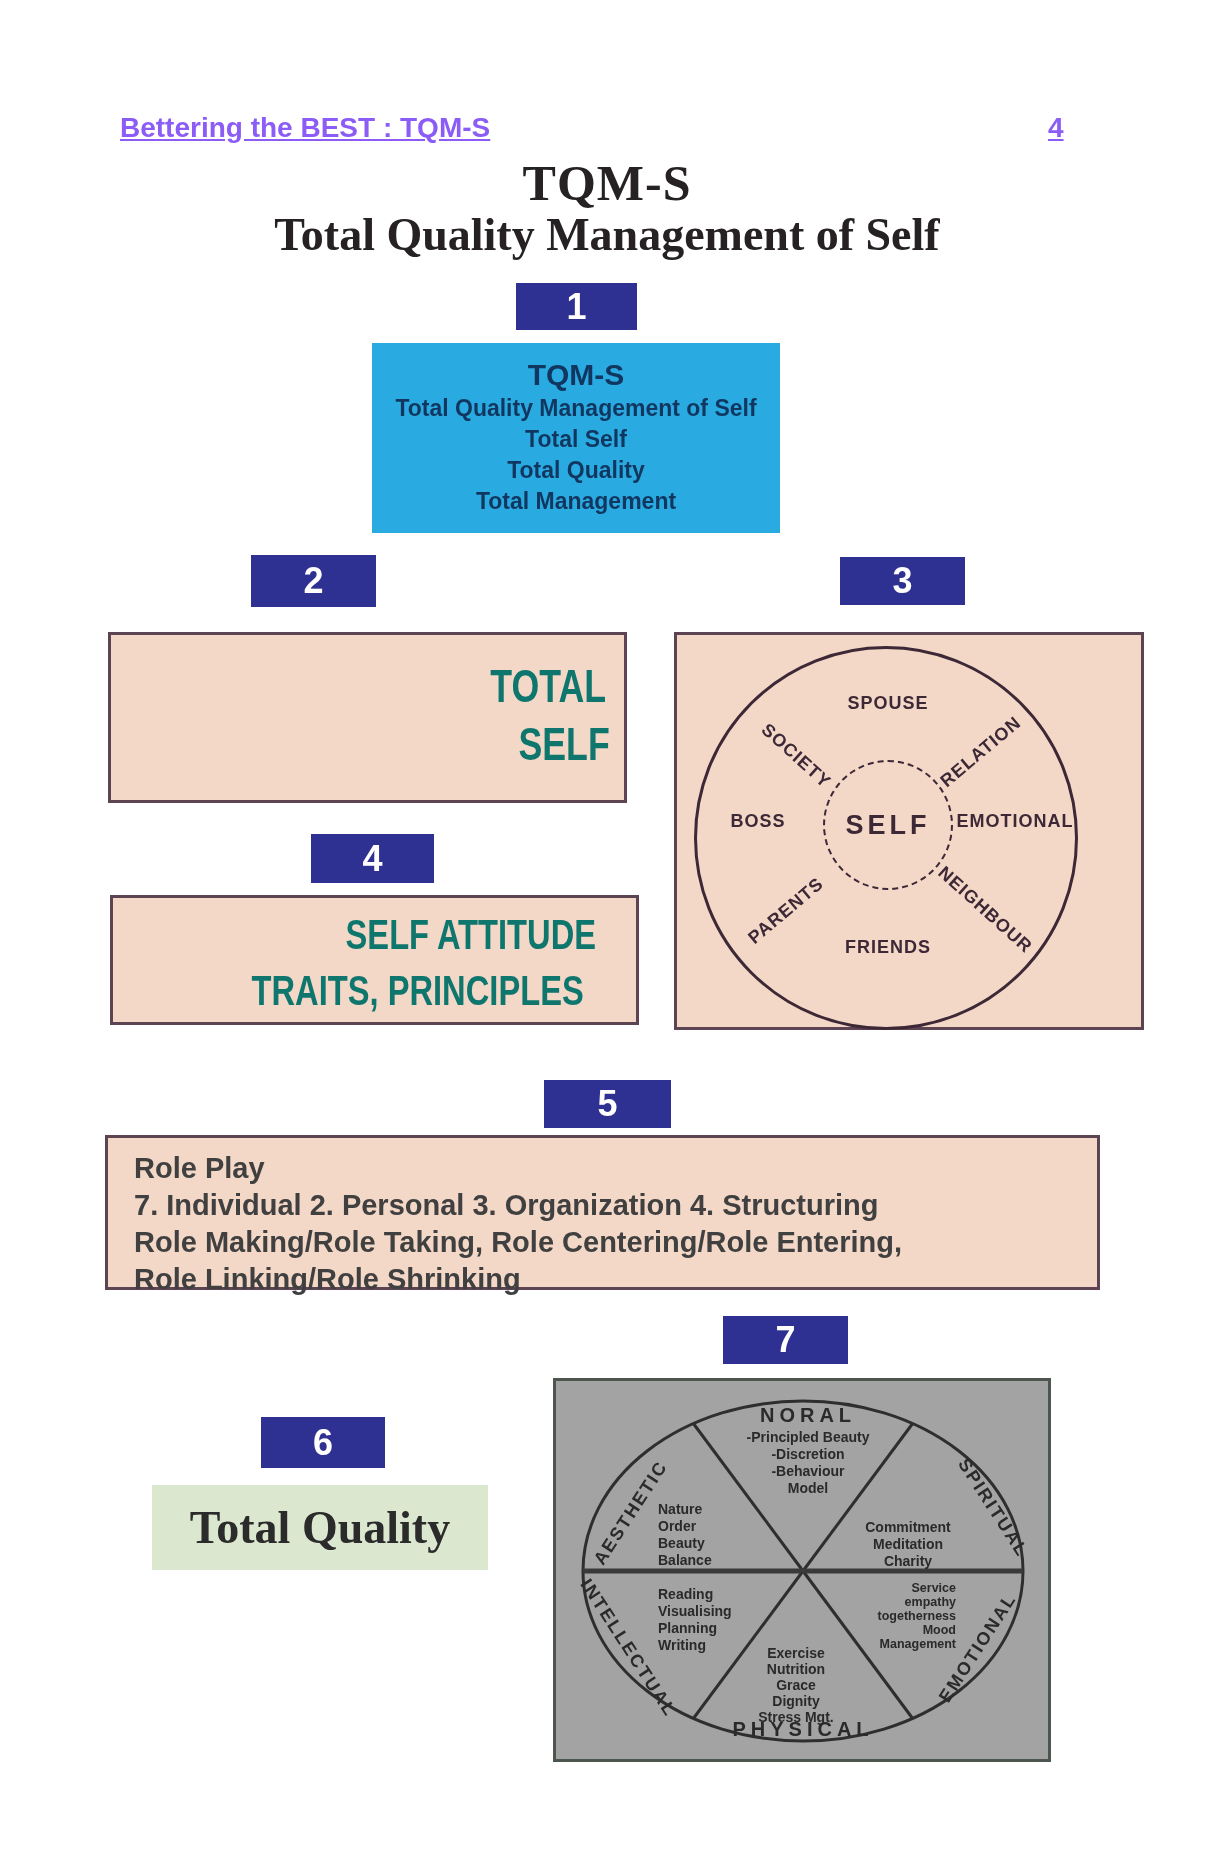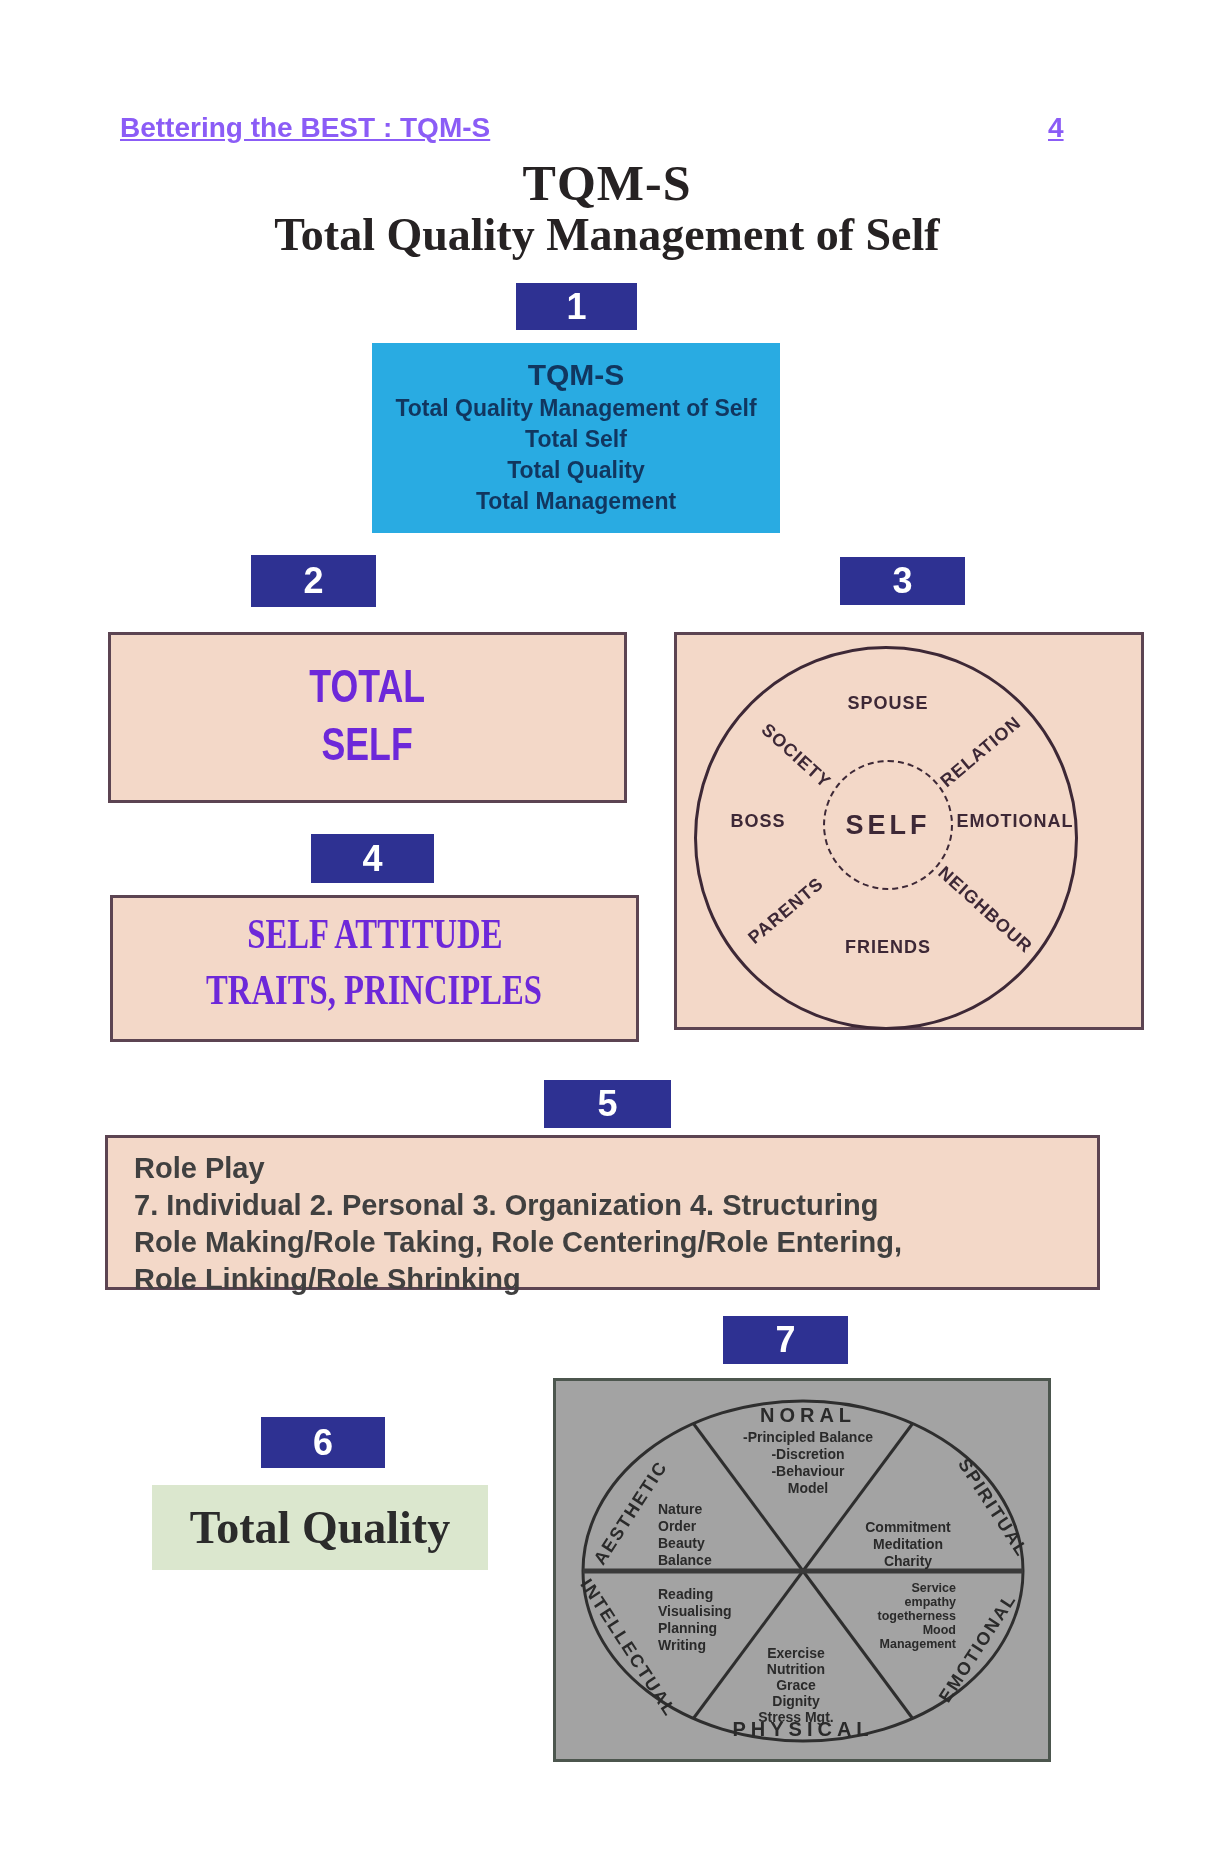--- a/index.html
+++ b/index.html
@@ -30,7 +30,7 @@
   .pink{background:#f3d8c8;border:3px solid #5c4452;box-sizing:border-box;}
   .box2{left:108px;top:632px;width:519px;height:171px;text-align:center;padding-top:22px;}
   .box4{left:110px;top:895px;width:529px;height:147px;text-align:center;padding-top:8px;font-family:Liberation Serif, serif;}
-  .cond{display:block;font-weight:bold;color:#6d28d9;}
+  .cond{display:block;font-weight:bold;color:#0f766e;text-align:right;}
   .cond span{display:inline-block;transform:scaleX(0.76);transform-origin:50% 50%;white-space:nowrap;}
   .box2 .cond{font-size:47px;line-height:58px;}
   .box4 .cond{font-size:43px;line-height:56px;}

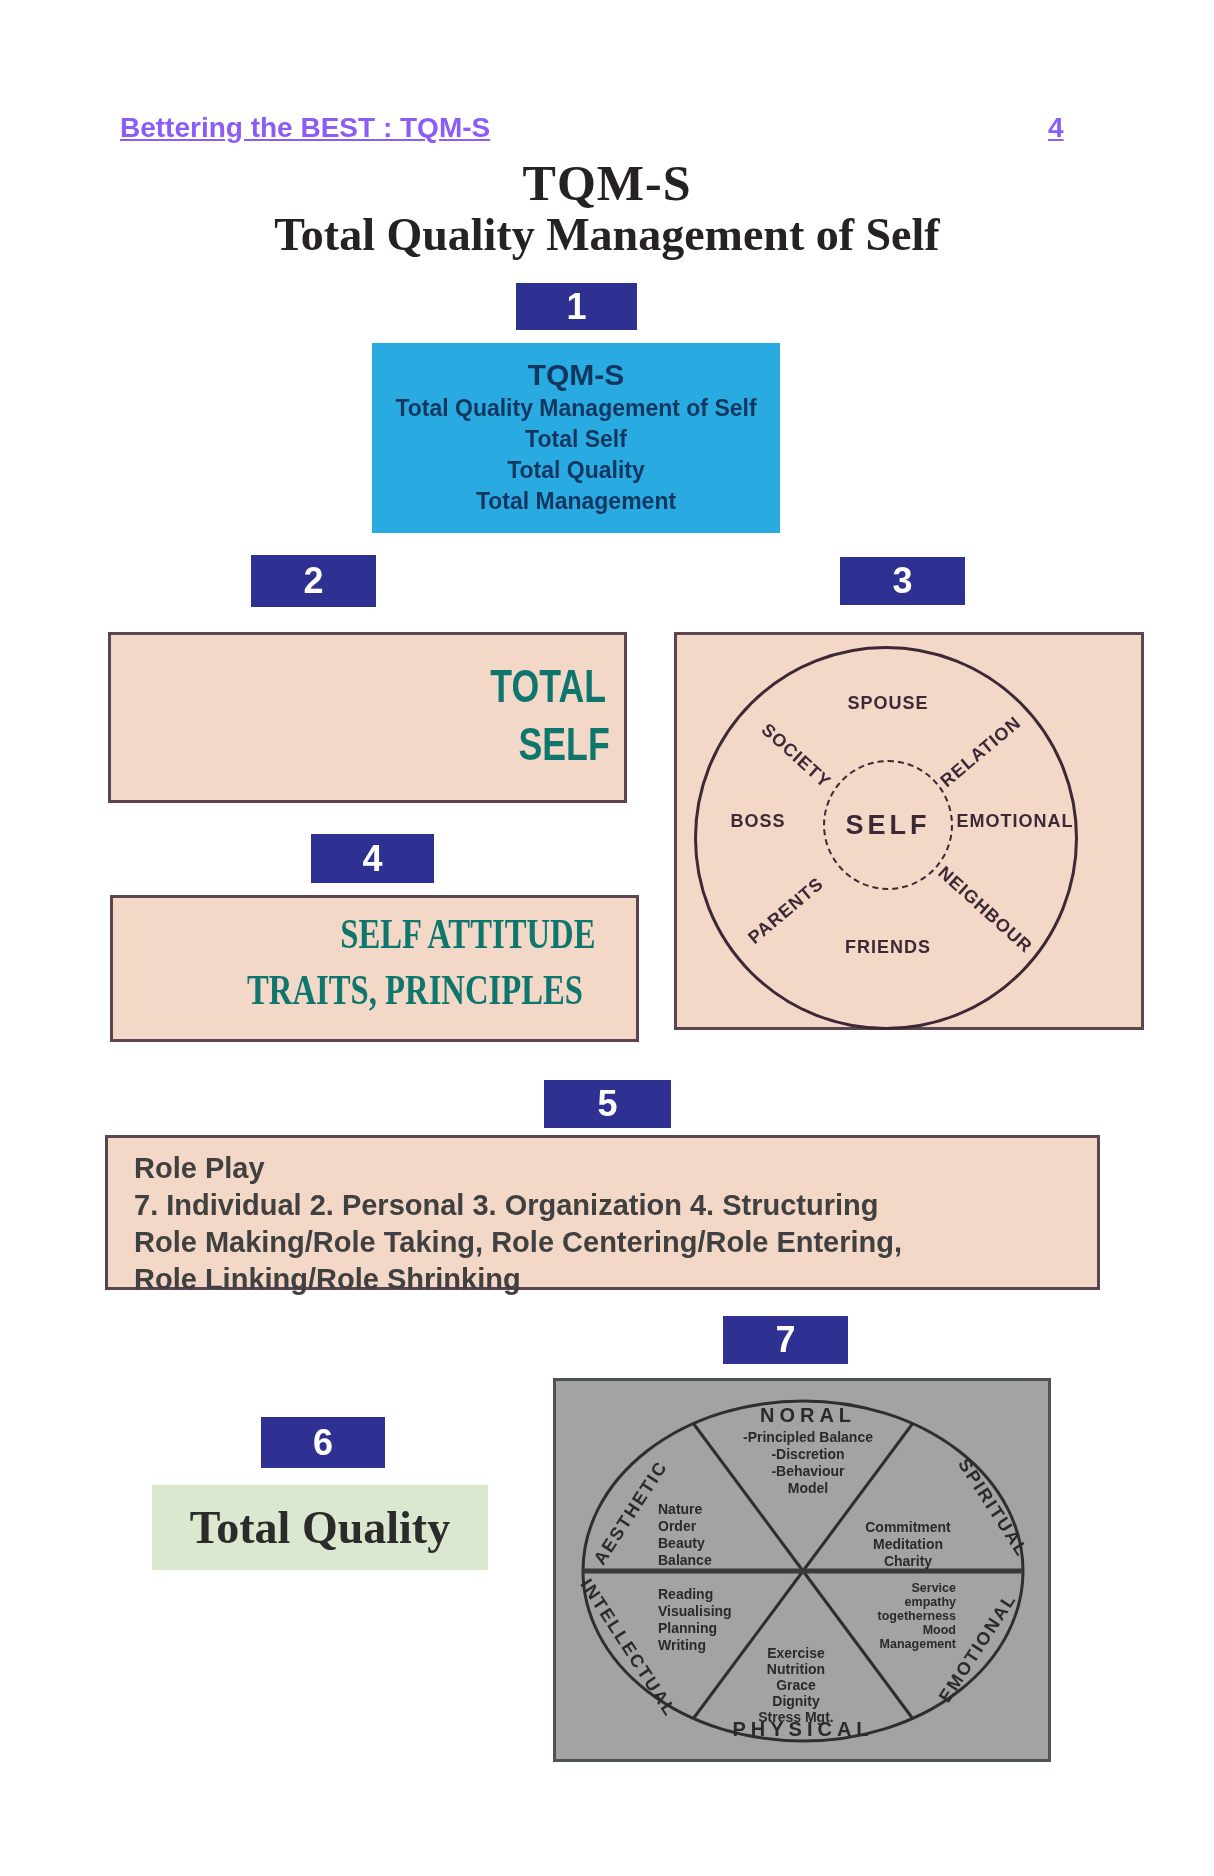--- a/index.html
+++ b/index.html
@@ -29,7 +29,7 @@
   
   .pink{background:#f3d8c8;border:3px solid #5c4452;box-sizing:border-box;}
   .box2{left:108px;top:632px;width:519px;height:171px;text-align:center;padding-top:22px;}
-  .box4{left:110px;top:895px;width:529px;height:147px;text-align:center;padding-top:8px;font-family:Liberation Serif, serif;}
+  .box4{left:110px;top:895px;width:529px;height:130px;text-align:center;padding-top:8px;}
   .cond{display:block;font-weight:bold;color:#0f766e;text-align:right;}
   .cond span{display:inline-block;transform:scaleX(0.76);transform-origin:50% 50%;white-space:nowrap;}
   .box2 .cond{font-size:47px;line-height:58px;}

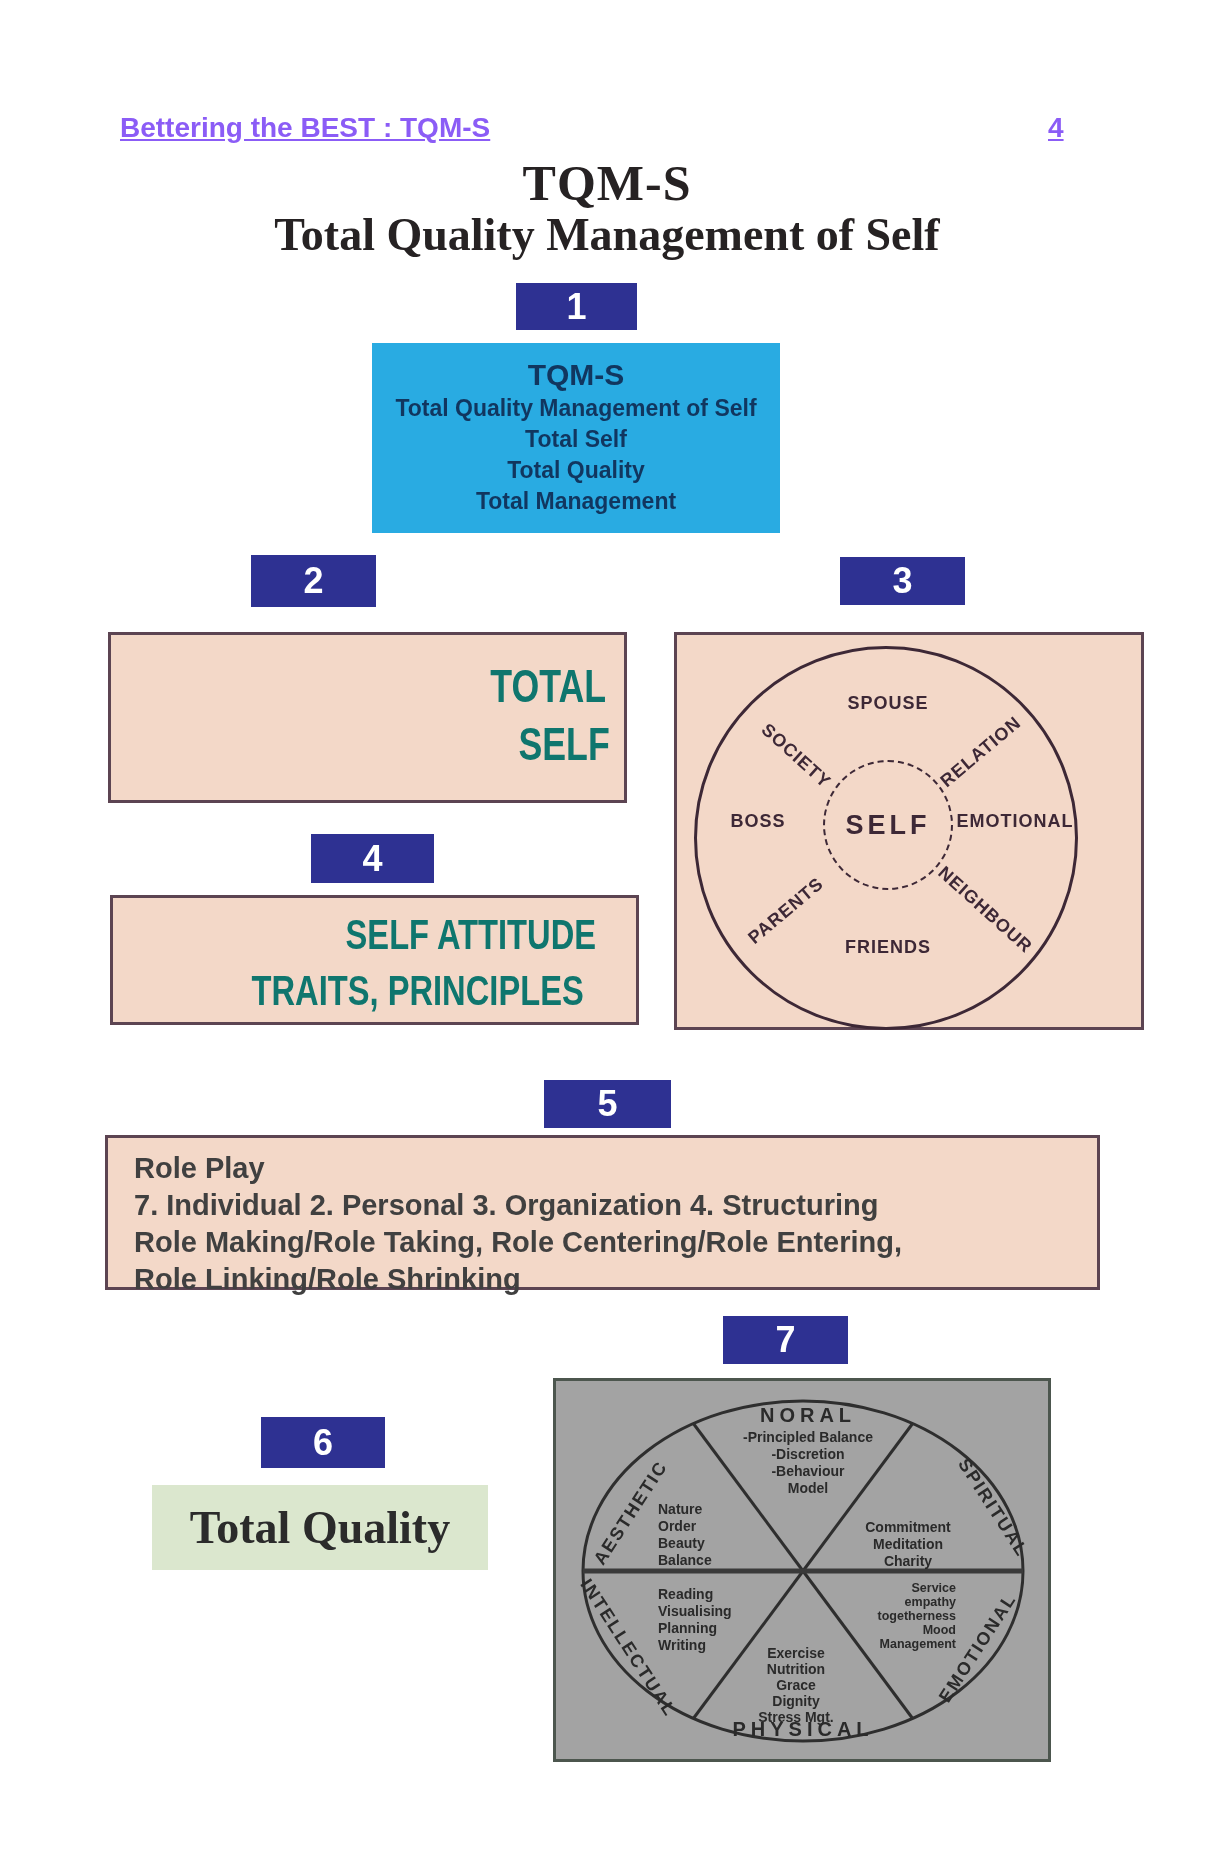--- a/index.html
+++ b/index.html
@@ -142,7 +142,7 @@
     <div class="abs p-lab p-name" style="left:247px;top:348px;">PHYSICAL</div>
 
     <div class="abs p-items ctr" style="left:252px;top:48px;">
-      <div>-Principled Balance</div>
+      <div>-Principled Beauty</div>
       <div>-Discretion</div>
       <div>-Behaviour</div>
       <div>Model</div>

